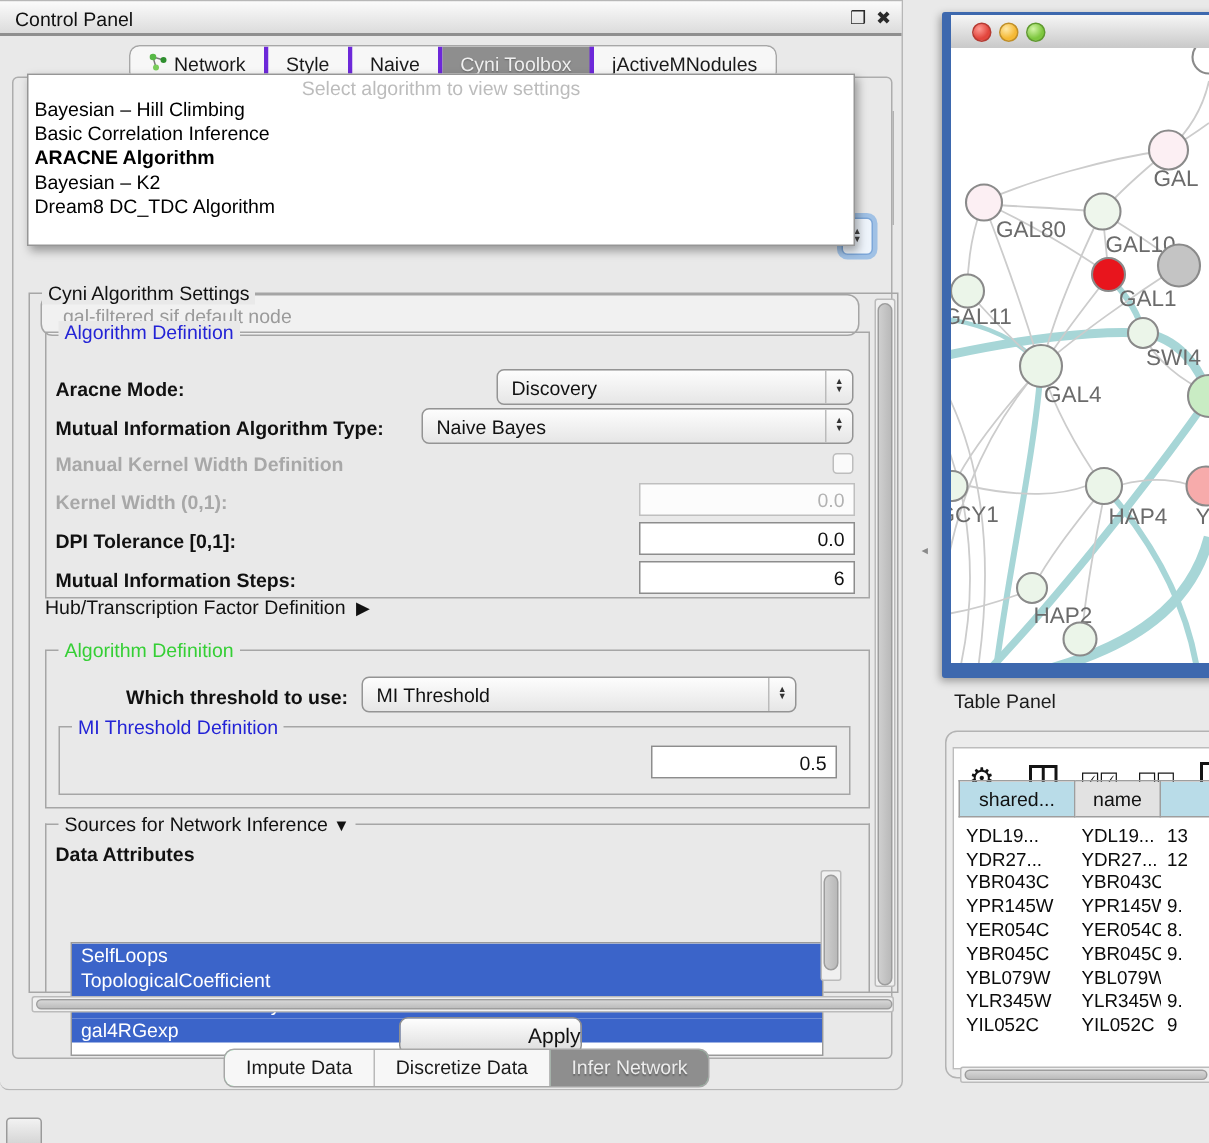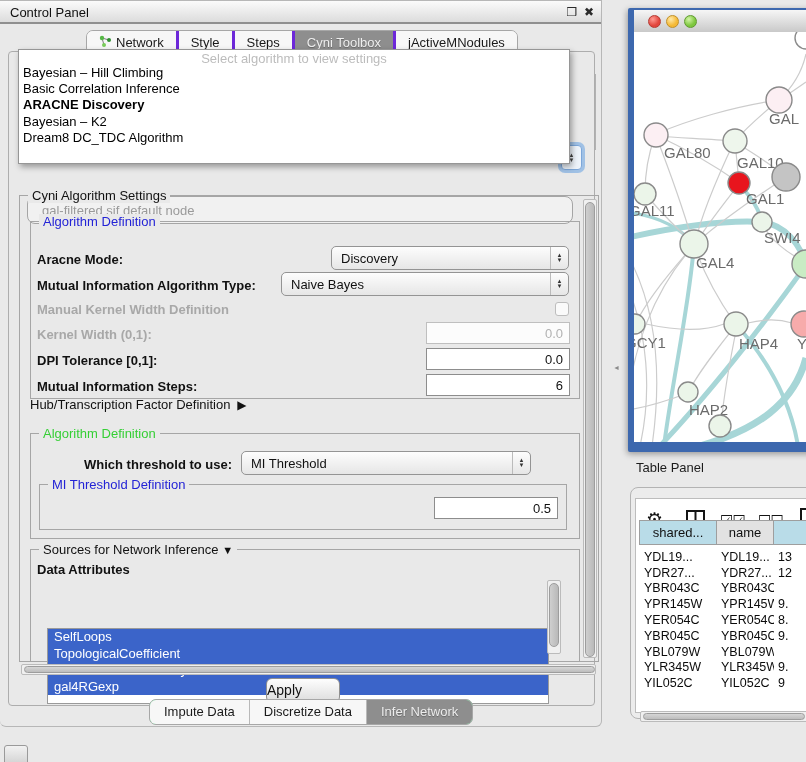--- a/index.html
+++ b/index.html
@@ -133,7 +133,7 @@
           <span>Style</span>
         </div>
         <div class="tab">
-          <span>Steps</span>
+          <span>Naive</span>
         </div>
         <div class="tab selected">
           <span>Cyni Toolbox</span>

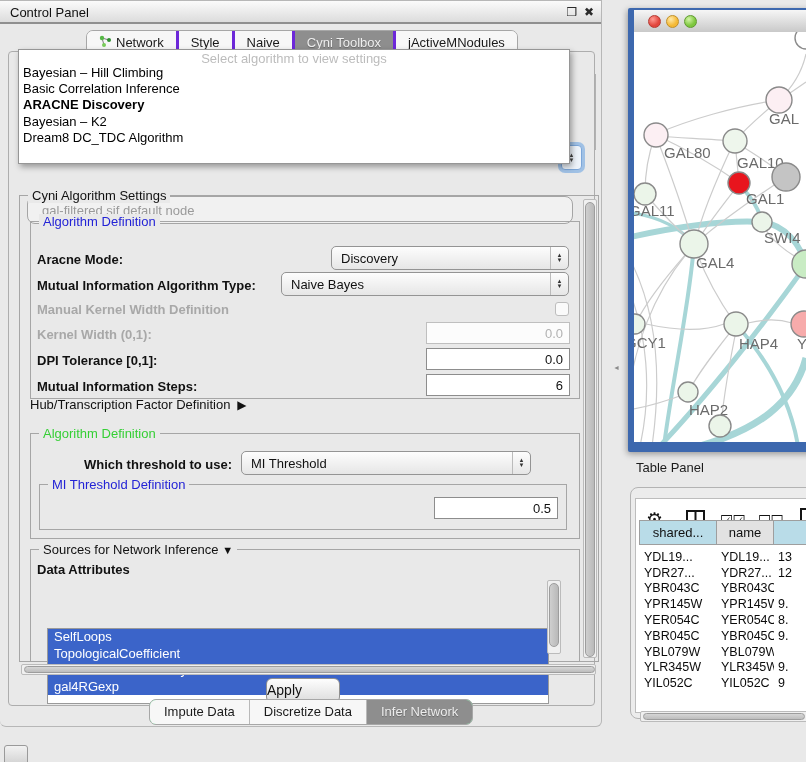--- a/index.html
+++ b/index.html
@@ -241,7 +241,7 @@
     <div id="algo-popup-header">Select algorithm to view settings</div>
   <div class="popup-item">Bayesian – Hill Climbing</div>
       <div class="popup-item">Basic Correlation Inference</div>
-      <div class="popup-item bold">ARACNE Discovery</div>
+      <div class="popup-item bold">ARACNE Algorithm</div>
       <div class="popup-item">Bayesian – K2</div>
       <div class="popup-item">Dream8 DC_TDC Algorithm</div>
     </div>

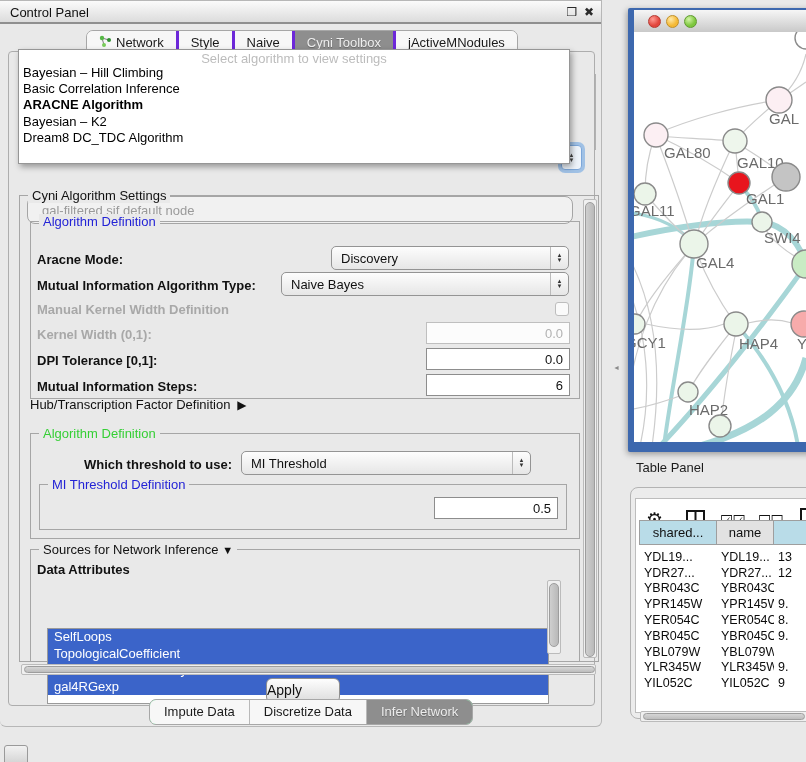--- a/index.html
+++ b/index.html
@@ -64,7 +64,7 @@
   #attr-list{position:absolute;background:#fff;border:1px solid #9a9a9a;overflow:hidden;margin-top:48px;}
   .attr-item{height:16.5px;line-height:16.5px;background:#3b64c9;color:#fff;font-size:13px;padding-left:6px;}
 
-  #apply-btn{position:absolute;width:72px;height:23px;background:linear-gradient(#fefefe,#dcdcdc);border:1px solid #909090;border-radius:6px;font-size:14px;color:#111;text-align:left;line-height:22px;cursor:default;}
+  #apply-btn{position:absolute;width:72px;height:23px;background:linear-gradient(#fefefe,#dcdcdc);border:1px solid #909090;border-radius:6px;font-size:14px;color:#111;text-align:right;line-height:22px;cursor:default;padding-left:48px;}
 
   
   #bottom-tab-bar{position:absolute;display:flex;height:24px;border:1px solid #a7a7a7;border-radius:7px;overflow:hidden;background:#86efac;}

